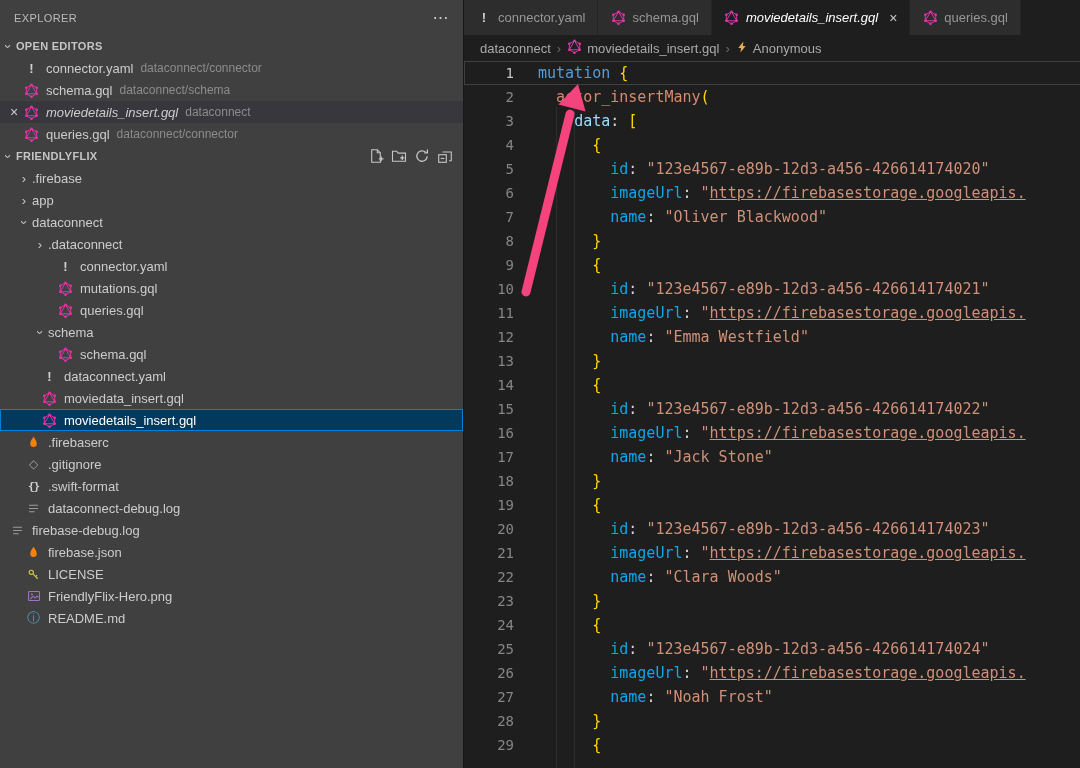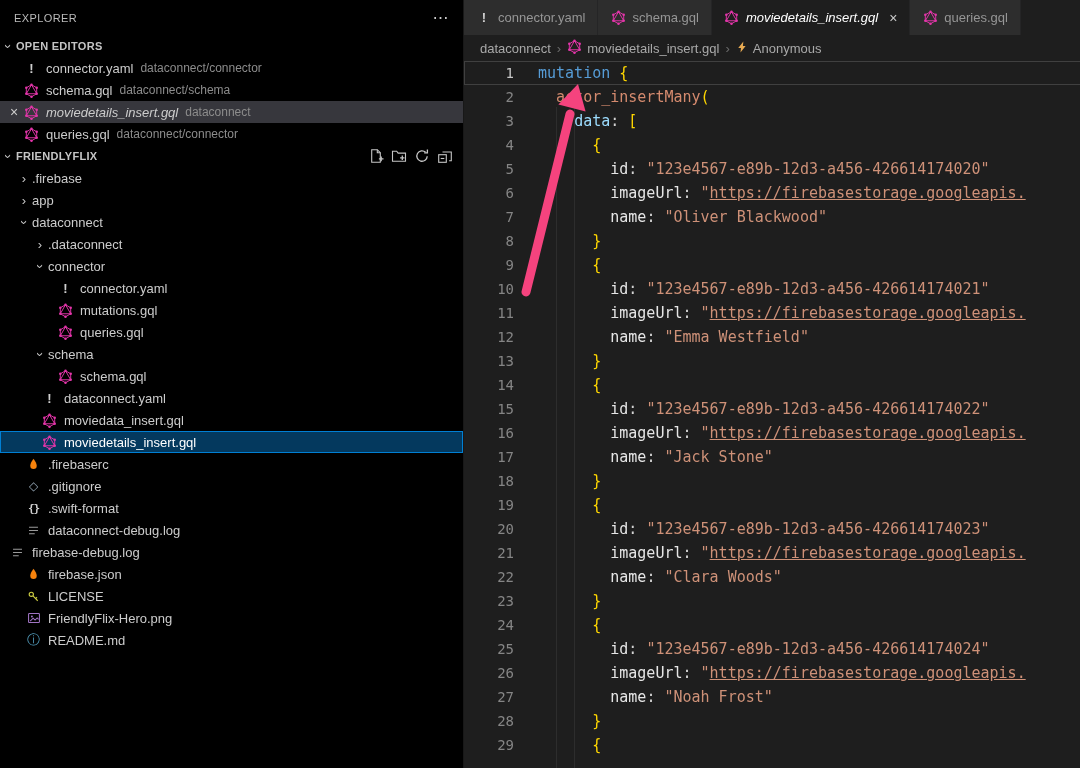--- a/index.html
+++ b/index.html
@@ -7,7 +7,7 @@
   .app{display:flex;width:1080px;height:768px}
 
   
-  .sidebar{width:464px;flex:none;background:#000000;color:#cccccc;border-right:1px solid #181818;display:flex;flex-direction:column;overflow:hidden}
+  .sidebar{width:464px;flex:none;background:#404040;color:#cccccc;border-right:1px solid #181818;display:flex;flex-direction:column;overflow:hidden}
   .sidebar-title{height:35px;flex:none;display:flex;align-items:center;justify-content:space-between;padding:0 14px;font-size:11px;letter-spacing:.4px;color:#bbbbbb}
   .more{font-size:16px;color:#cccccc;cursor:pointer;line-height:1}
   .section-header{height:22px;flex:none;display:flex;align-items:center;font-size:11px;font-weight:bold;color:#c5c5c5;letter-spacing:.3px;cursor:pointer}

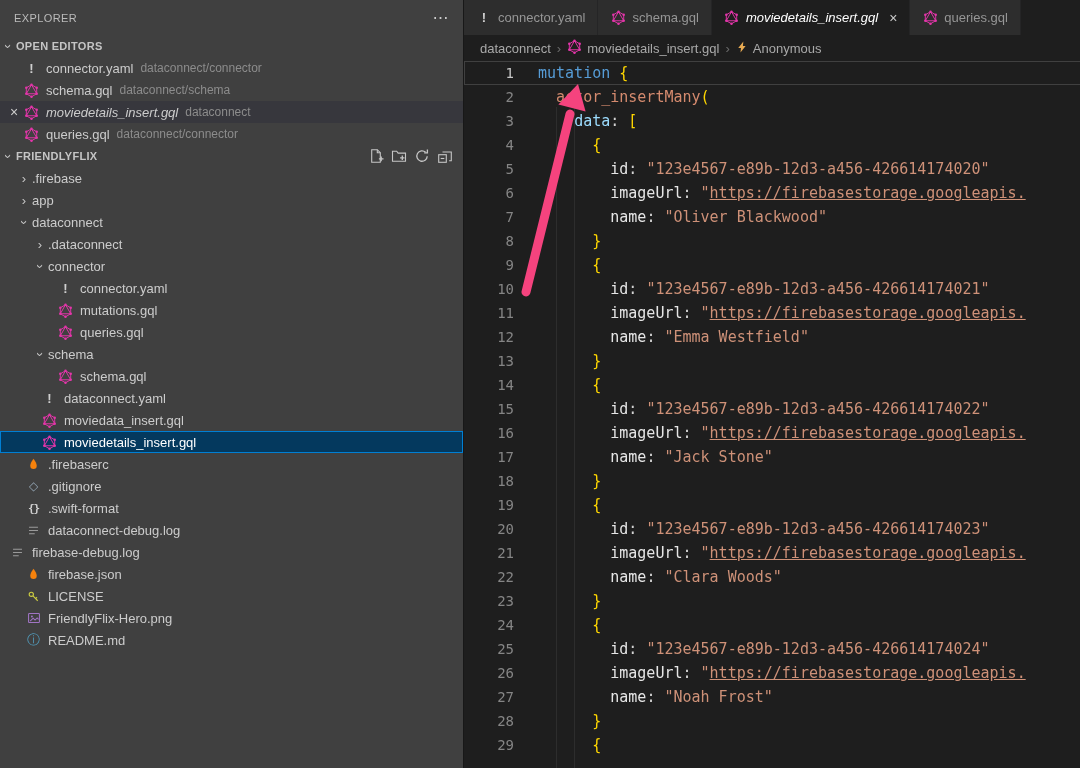--- a/index.html
+++ b/index.html
@@ -49,7 +49,7 @@
   .code-line.active{box-shadow:inset 0 1px 0 #404040,inset 0 -1px 0 #404040,inset 1px 0 0 #404040}
   .code-line.active .ln{color:#c6c6c6}
   .tk-kw{color:#569cd6}.tk-pln{color:#d4d4d4}.tk-br{color:#ffd700}.tk-fn{color:#d48a6e}
-  .tk-fld{color:#e5e5e5}.tk-arg{color:#9cdcfe}.tk-str{color:#ce9178}.tk-lnk{color:#ce9178;text-decoration:underline}
+  .tk-fld{color:#0ea5e9}.tk-arg{color:#9cdcfe}.tk-str{color:#ce9178}.tk-lnk{color:#ce9178;text-decoration:underline}
   .guide{position:absolute;top:46px;bottom:0;width:1px;background:rgba(255,255,255,.07)}
   .arrow-overlay{position:absolute;inset:0;width:100%;height:100%;pointer-events:none;z-index:5}
 </style>

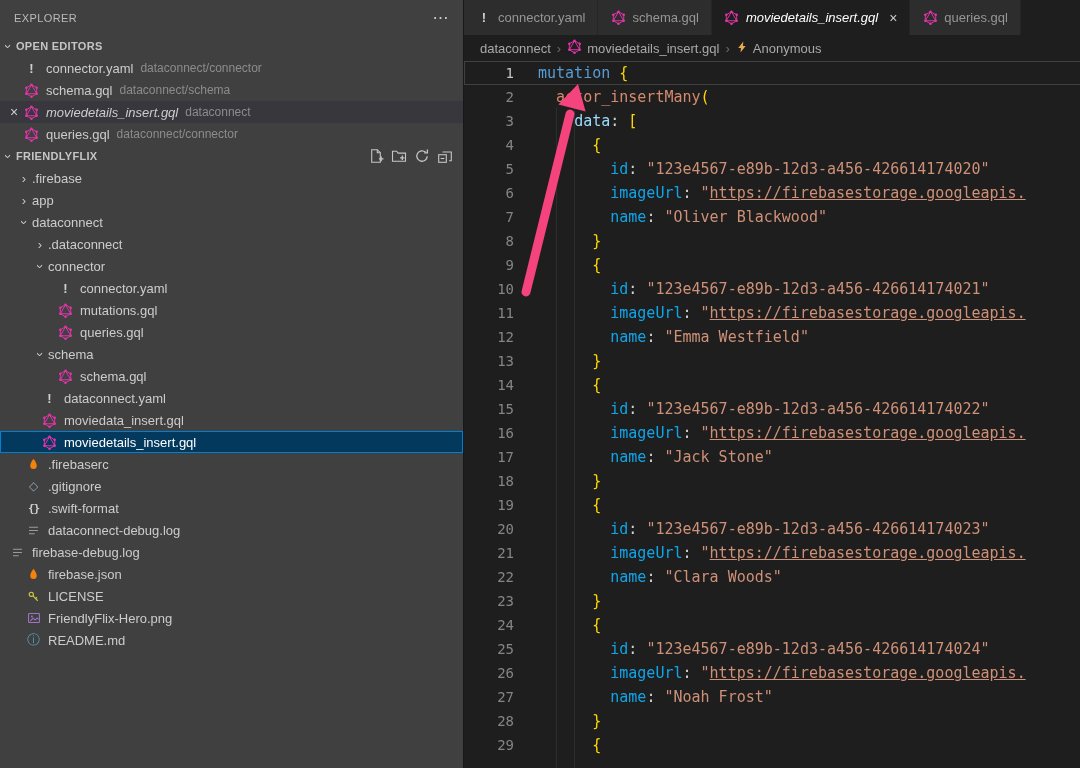--- a/index.html
+++ b/index.html
@@ -196,10 +196,6 @@
         <div class="row tree-row" style="padding-left:32px">
           <span class="chev">›</span>
           <span class="label">.dataconnect</span>
-        </div>
-        <div class="row tree-row" style="padding-left:32px">
-          <span class="chev open">›</span>
-          <span class="label">connector</span>
         </div>
         <div class="row tree-row" style="padding-left:56px">
           <span class="icon">

